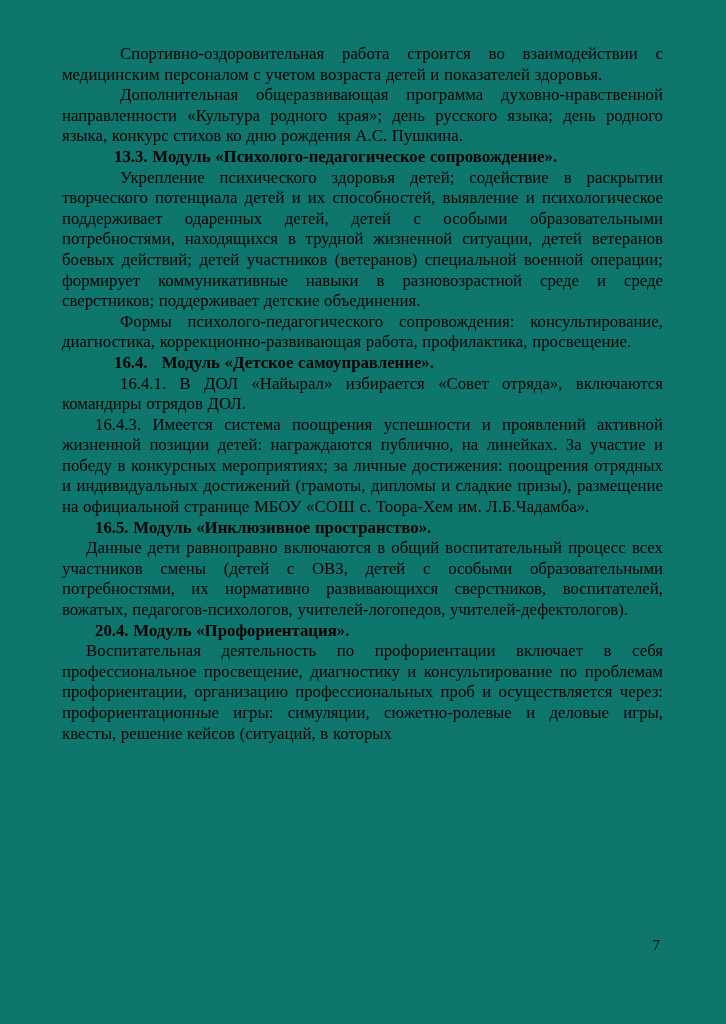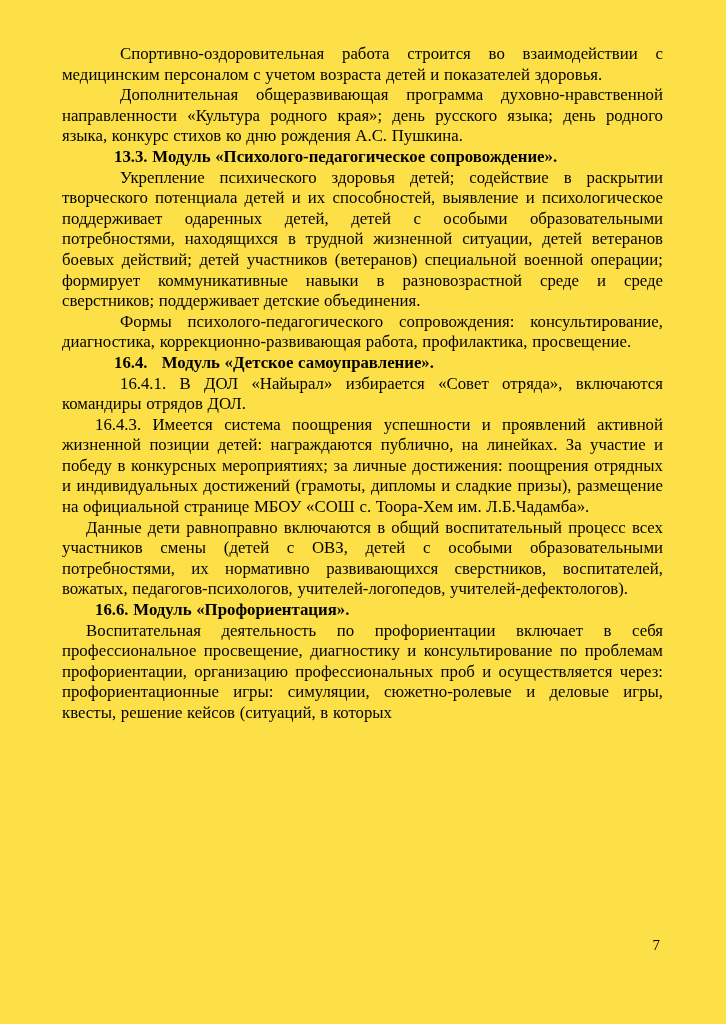--- a/index.html
+++ b/index.html
@@ -11,7 +11,7 @@
     position: relative;
     width: 726px;
     height: 1024px;
-    background: #fde047;
+    background: #0f766e;
     color: #000000;
     font-family: "Liberation Serif", "DejaVu Serif", serif;
     overflow: hidden;

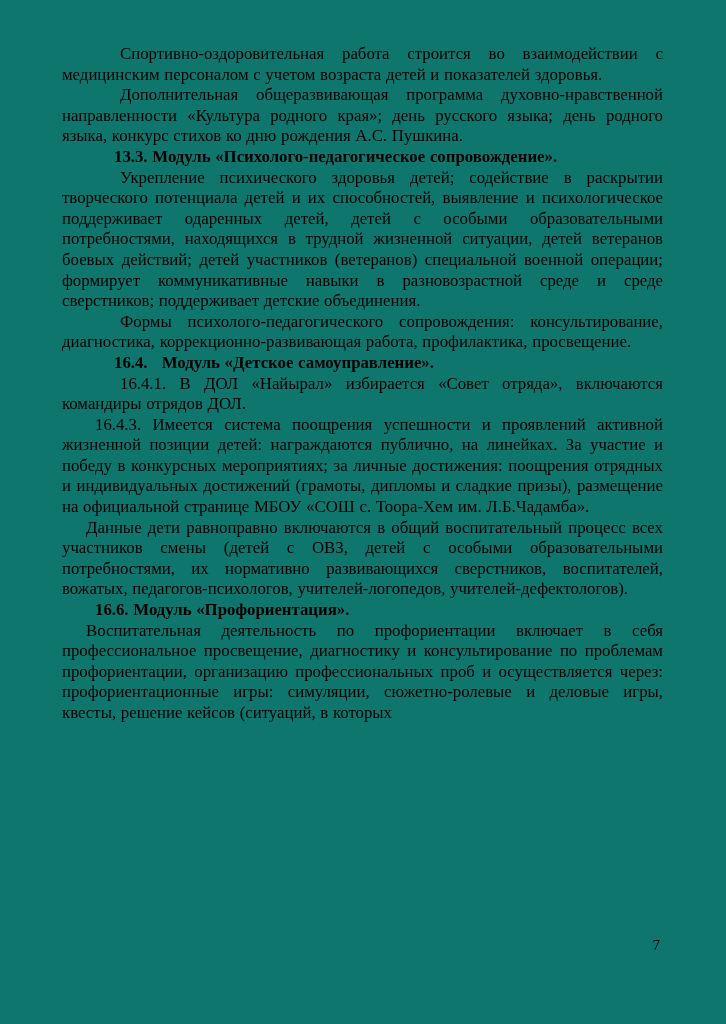--- a/index.html
+++ b/index.html
@@ -59,6 +59,7 @@
       <p class="heading indent-hd">16.4.&nbsp;&nbsp;&nbsp;Модуль «Детское самоуправление».</p>
       <p class="indent-lg">16.4.1. В ДОЛ «Найырал» избирается «Совет отряда», включаются командиры отрядов ДОЛ.</p>
       <p class="indent-md">16.4.3. Имеется система поощрения успешности и проявлений активной жизненной позиции детей: награждаются публично, на линейках. За участие и победу в конкурсных мероприятиях; за личные достижения: поощрения отрядных и индивидуальных достижений (грамоты, дипломы и сладкие призы), размещение на официальной странице МБОУ «СОШ с. Тоора-Хем им. Л.Б.Чадамба».</p>
+      <p class="heading indent-md">16.5. Модуль «Инклюзивное пространство».</p>
       <p class="indent-sm">Данные дети равноправно включаются в общий воспитательный процесс всех участников смены (детей с ОВЗ, детей с особыми образовательными потребностями, их нормативно развивающихся сверстников, воспитателей, вожатых, педагогов-психологов, учителей-логопедов, учителей-дефектологов).</p>
       <p class="heading indent-md">16.6. Модуль «Профориентация».</p>
       <p class="indent-sm">Воспитательная деятельность по профориентации включает в себя профессиональное просвещение, диагностику и консультирование по проблемам профориентации, организацию профессиональных проб и осуществляется через: профориентационные игры: симуляции, сюжетно-ролевые и деловые игры, квесты, решение кейсов (ситуаций, в которых</p>

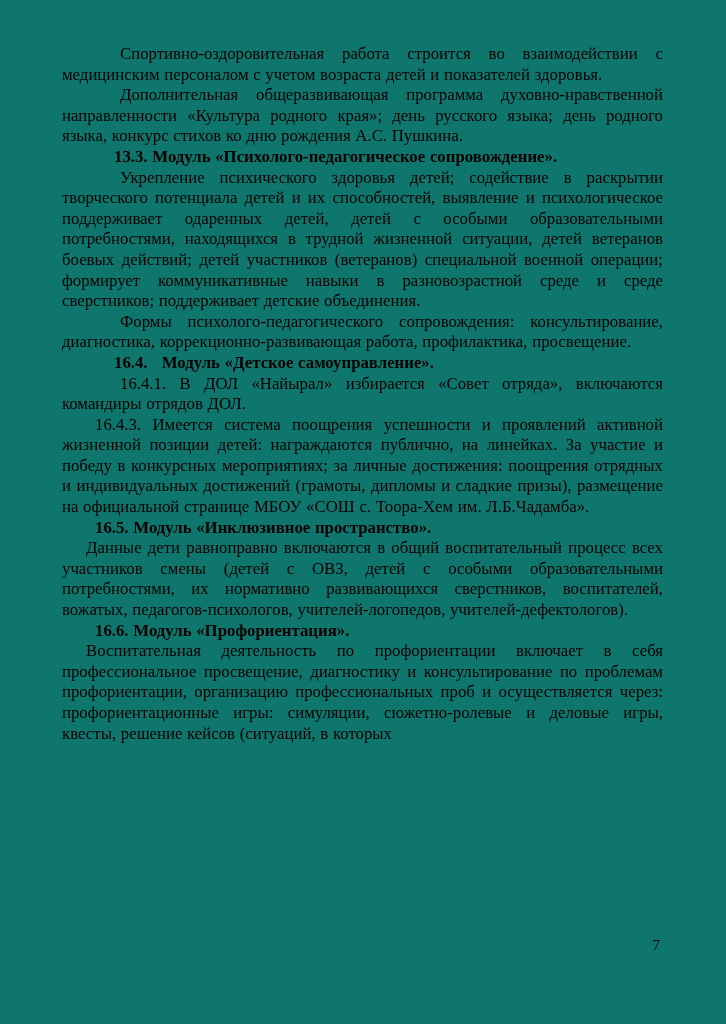--- a/index.html
+++ b/index.html
@@ -61,7 +61,7 @@
       <p class="indent-md">16.4.3. Имеется система поощрения успешности и проявлений активной жизненной позиции детей: награждаются публично, на линейках. За участие и победу в конкурсных мероприятиях; за личные достижения: поощрения отрядных и индивидуальных достижений (грамоты, дипломы и сладкие призы), размещение на официальной странице МБОУ «СОШ с. Тоора-Хем им. Л.Б.Чадамба».</p>
       <p class="heading indent-md">16.5. Модуль «Инклюзивное пространство».</p>
       <p class="indent-sm">Данные дети равноправно включаются в общий воспитательный процесс всех участников смены (детей с ОВЗ, детей с особыми образовательными потребностями, их нормативно развивающихся сверстников, воспитателей, вожатых, педагогов-психологов, учителей-логопедов, учителей-дефектологов).</p>
-      <p class="heading indent-md">16.6. Модуль «Профориентация».</p>
+      <p class="heading indent-md">20.4. Модуль «Профориентация».</p>
       <p class="indent-sm">Воспитательная деятельность по профориентации включает в себя профессиональное просвещение, диагностику и консультирование по проблемам профориентации, организацию профессиональных проб и осуществляется через: профориентационные игры: симуляции, сюжетно-ролевые и деловые игры, квесты, решение кейсов (ситуаций, в которых</p>
     </div>
   <div class="page-number">7</div>

